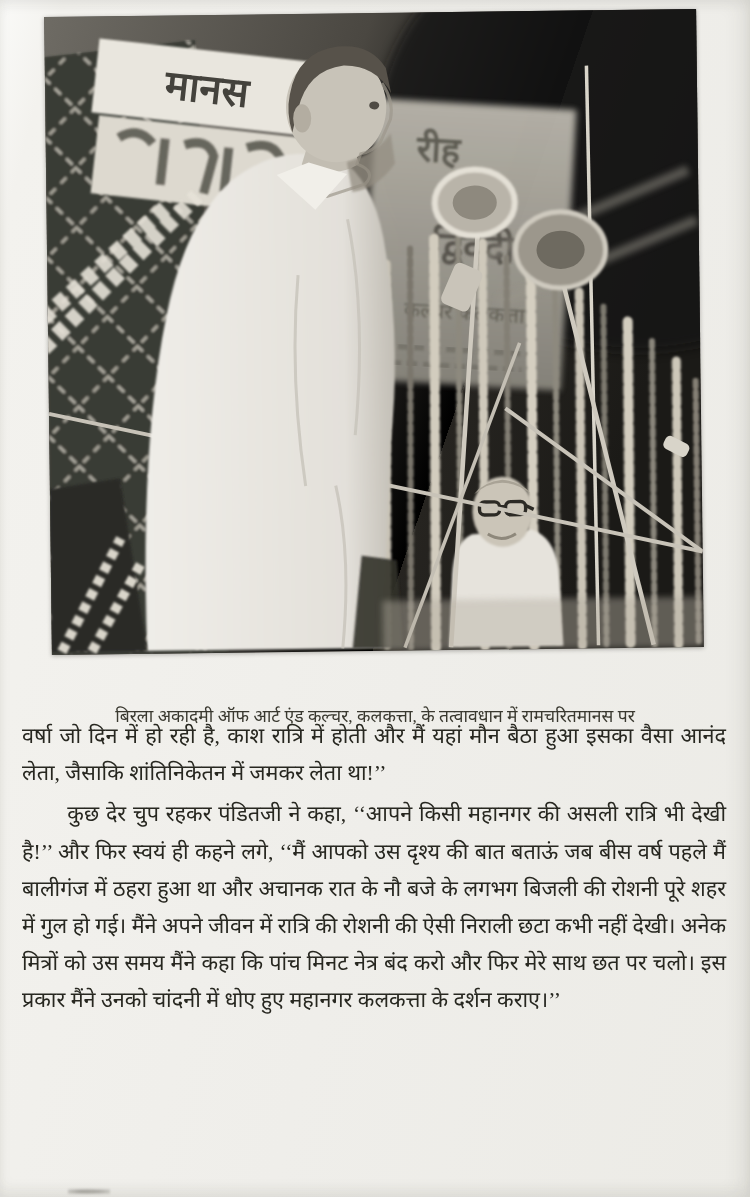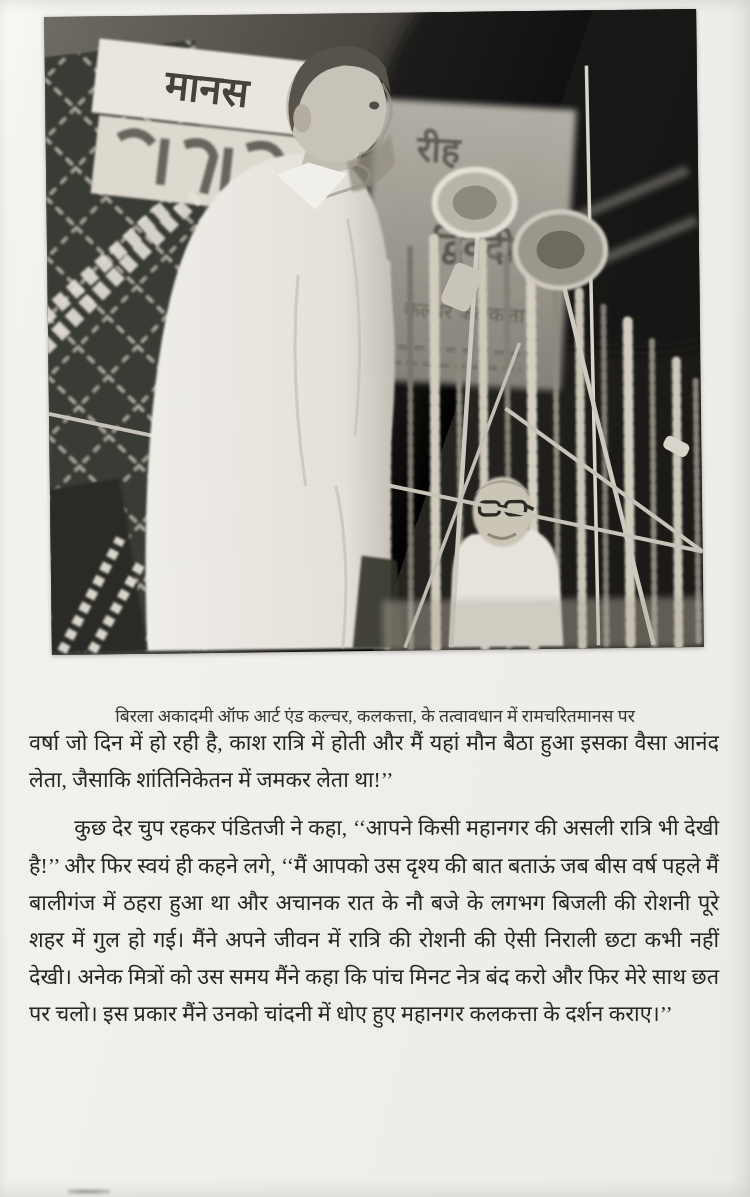--- a/index.html
+++ b/index.html
@@ -39,7 +39,7 @@
     font-size:21.6px;line-height:37.2px;
     text-align:justify;
   }
-  .bodytext p{margin:11px;}
+  .bodytext p{margin:4px;}
   .bodytext p.indent{text-indent:2.1em;}
   
   .smudge{

